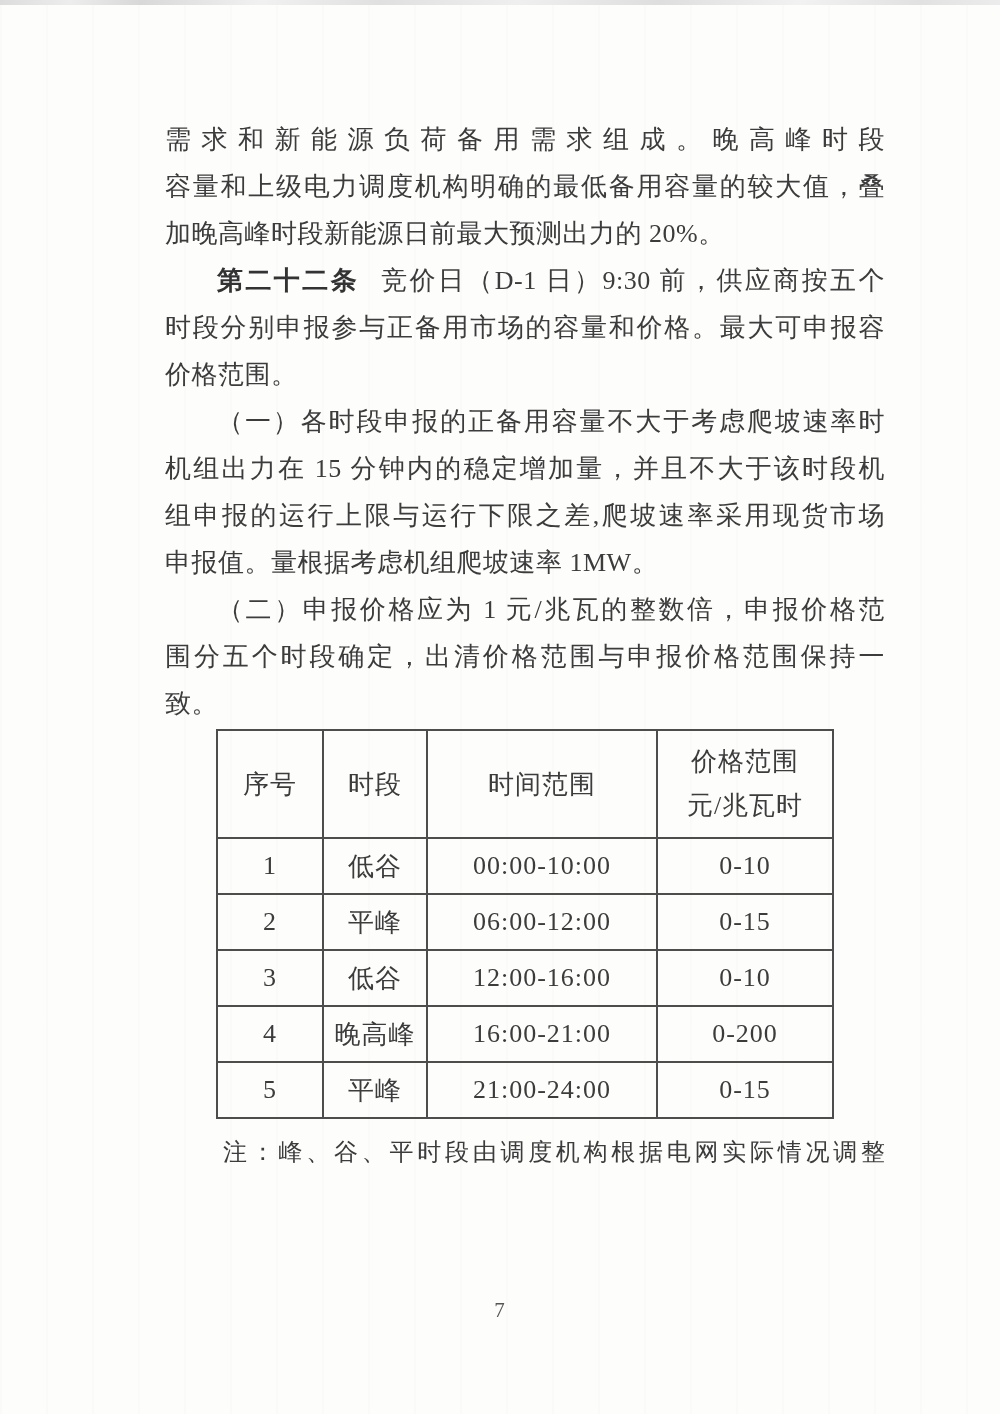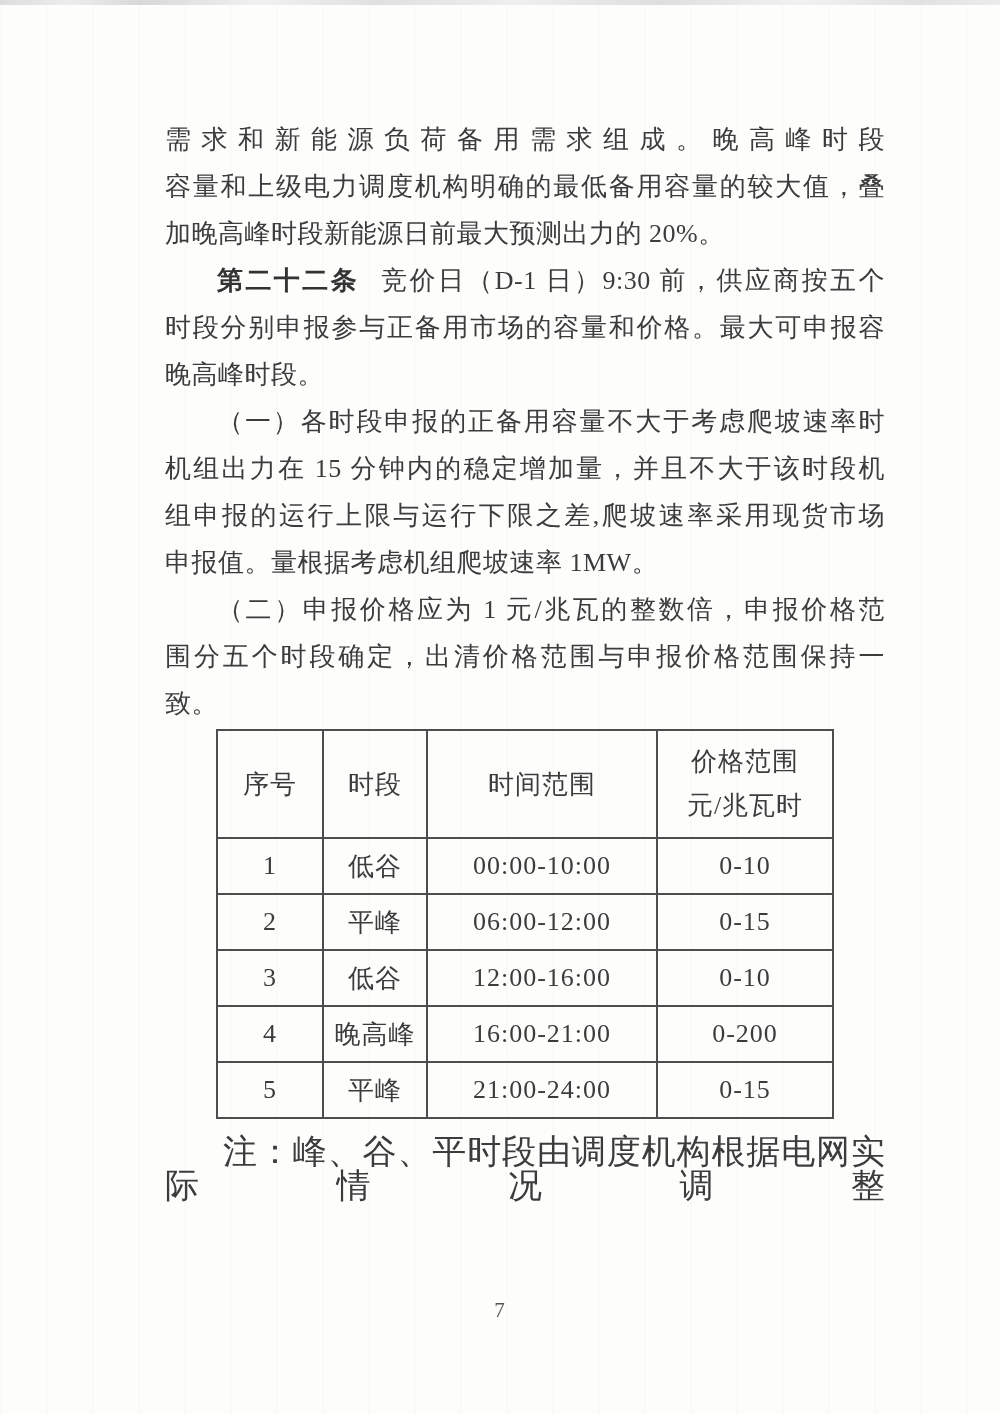--- a/index.html
+++ b/index.html
@@ -117,7 +117,7 @@
       <span class="term">第二十二条</span><span>竞价日（D-1 日）9:30 前，供应商按五个</span>
     </div>
     <div class="bline jl">时段分别申报参与正备用市场的容量和价格。最大可申报容</div>
-    <div class="bline">晚高峰时段。</div>
+    <div class="bline">价格范围。</div>
 
     <div class="bline jl indent">（一）各时段申报的正备用容量不大于考虑爬坡速率时</div>
     <div class="bline jl">机组出力在 15 分钟内的稳定增加量，并且不大于该时段机</div>

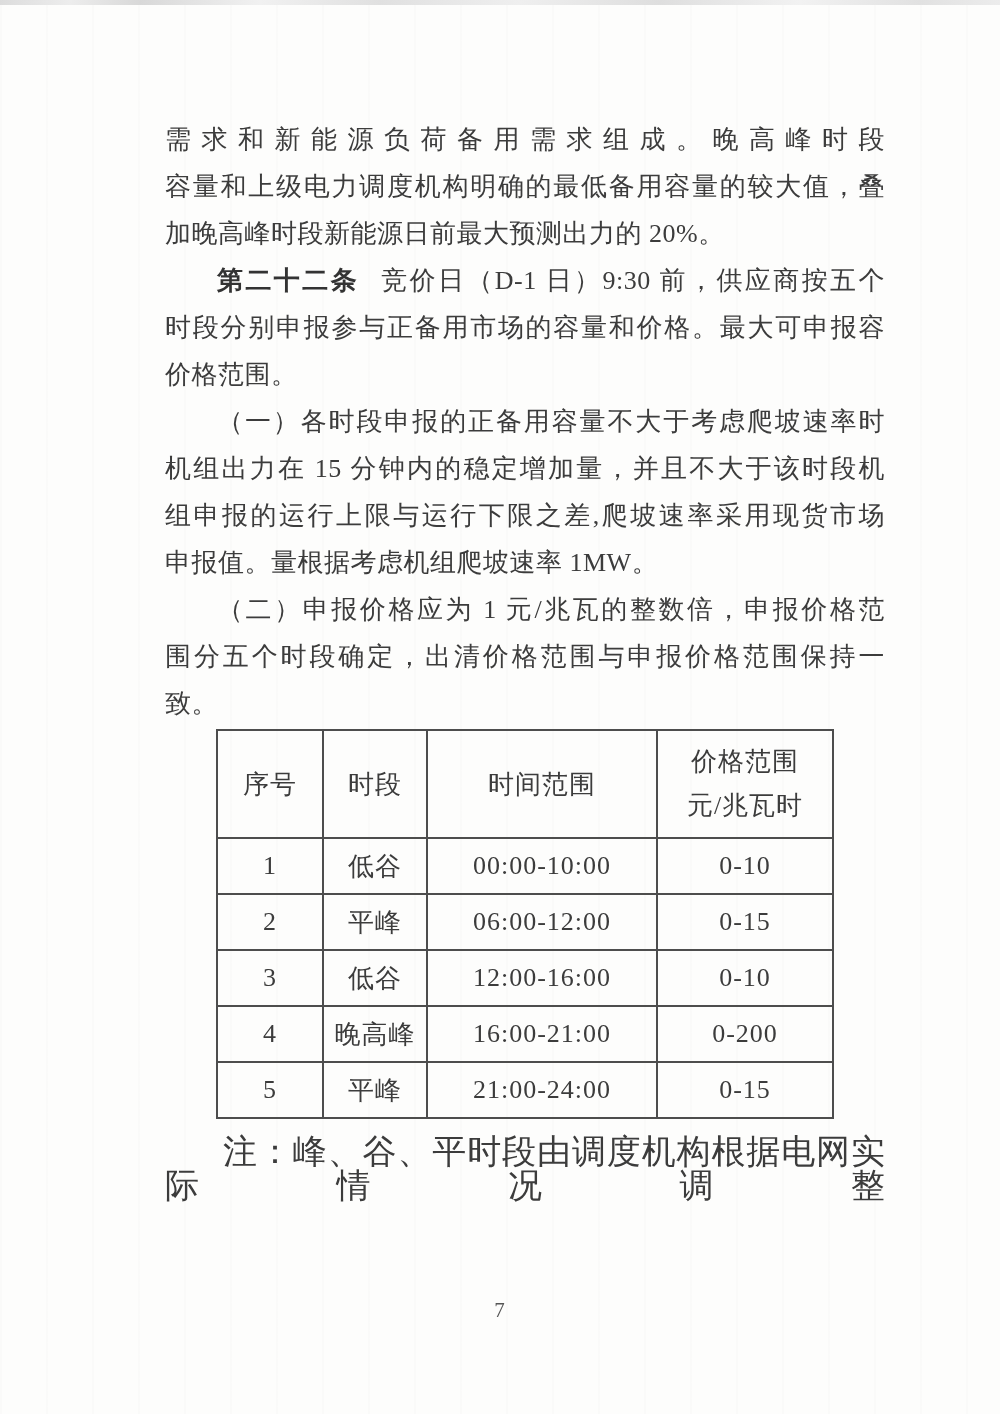--- a/index.html
+++ b/index.html
@@ -82,7 +82,7 @@
 
   .note-line {
     margin-top: 16px;
-    font-size: 34px;
+    font-size: 24px;
     line-height: 34px;
     color: #3c3c3c;
     text-indent: 58px;

